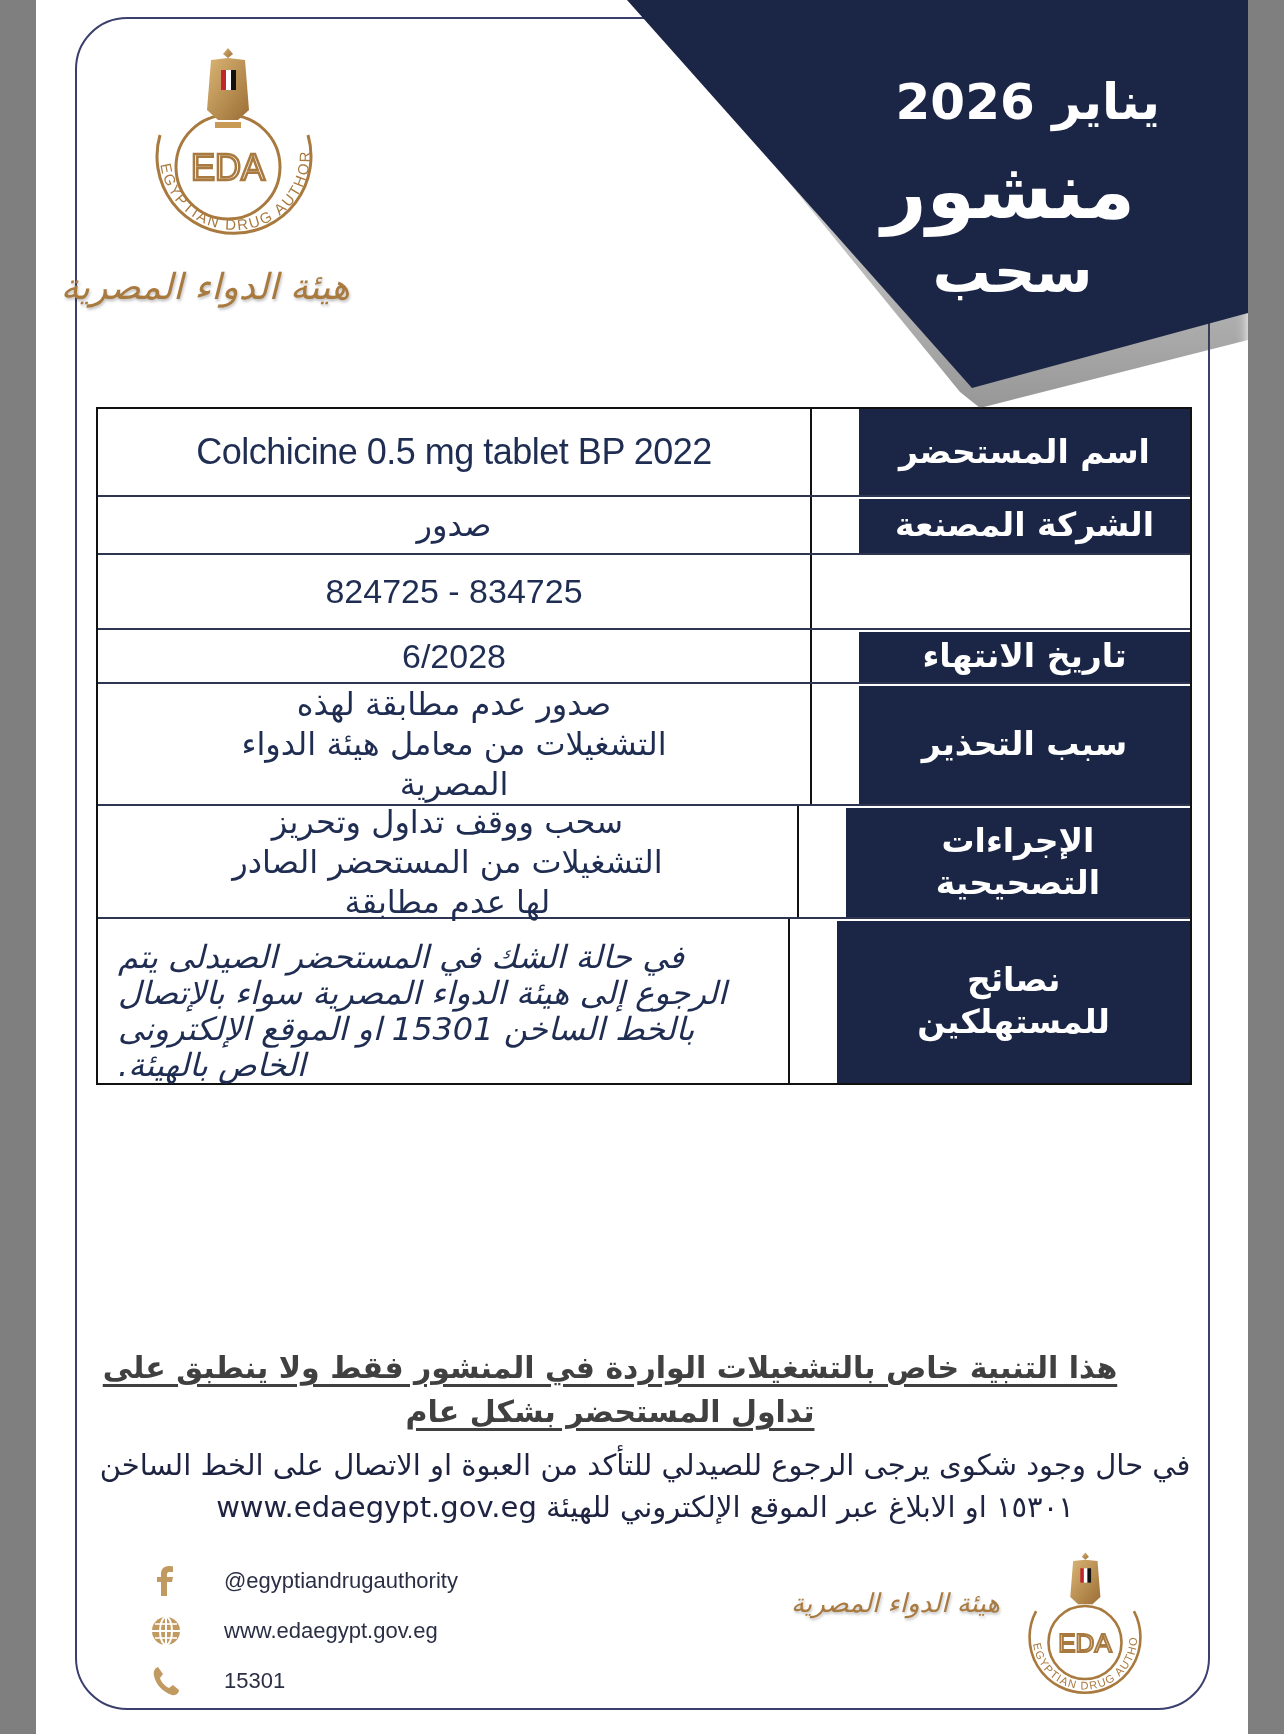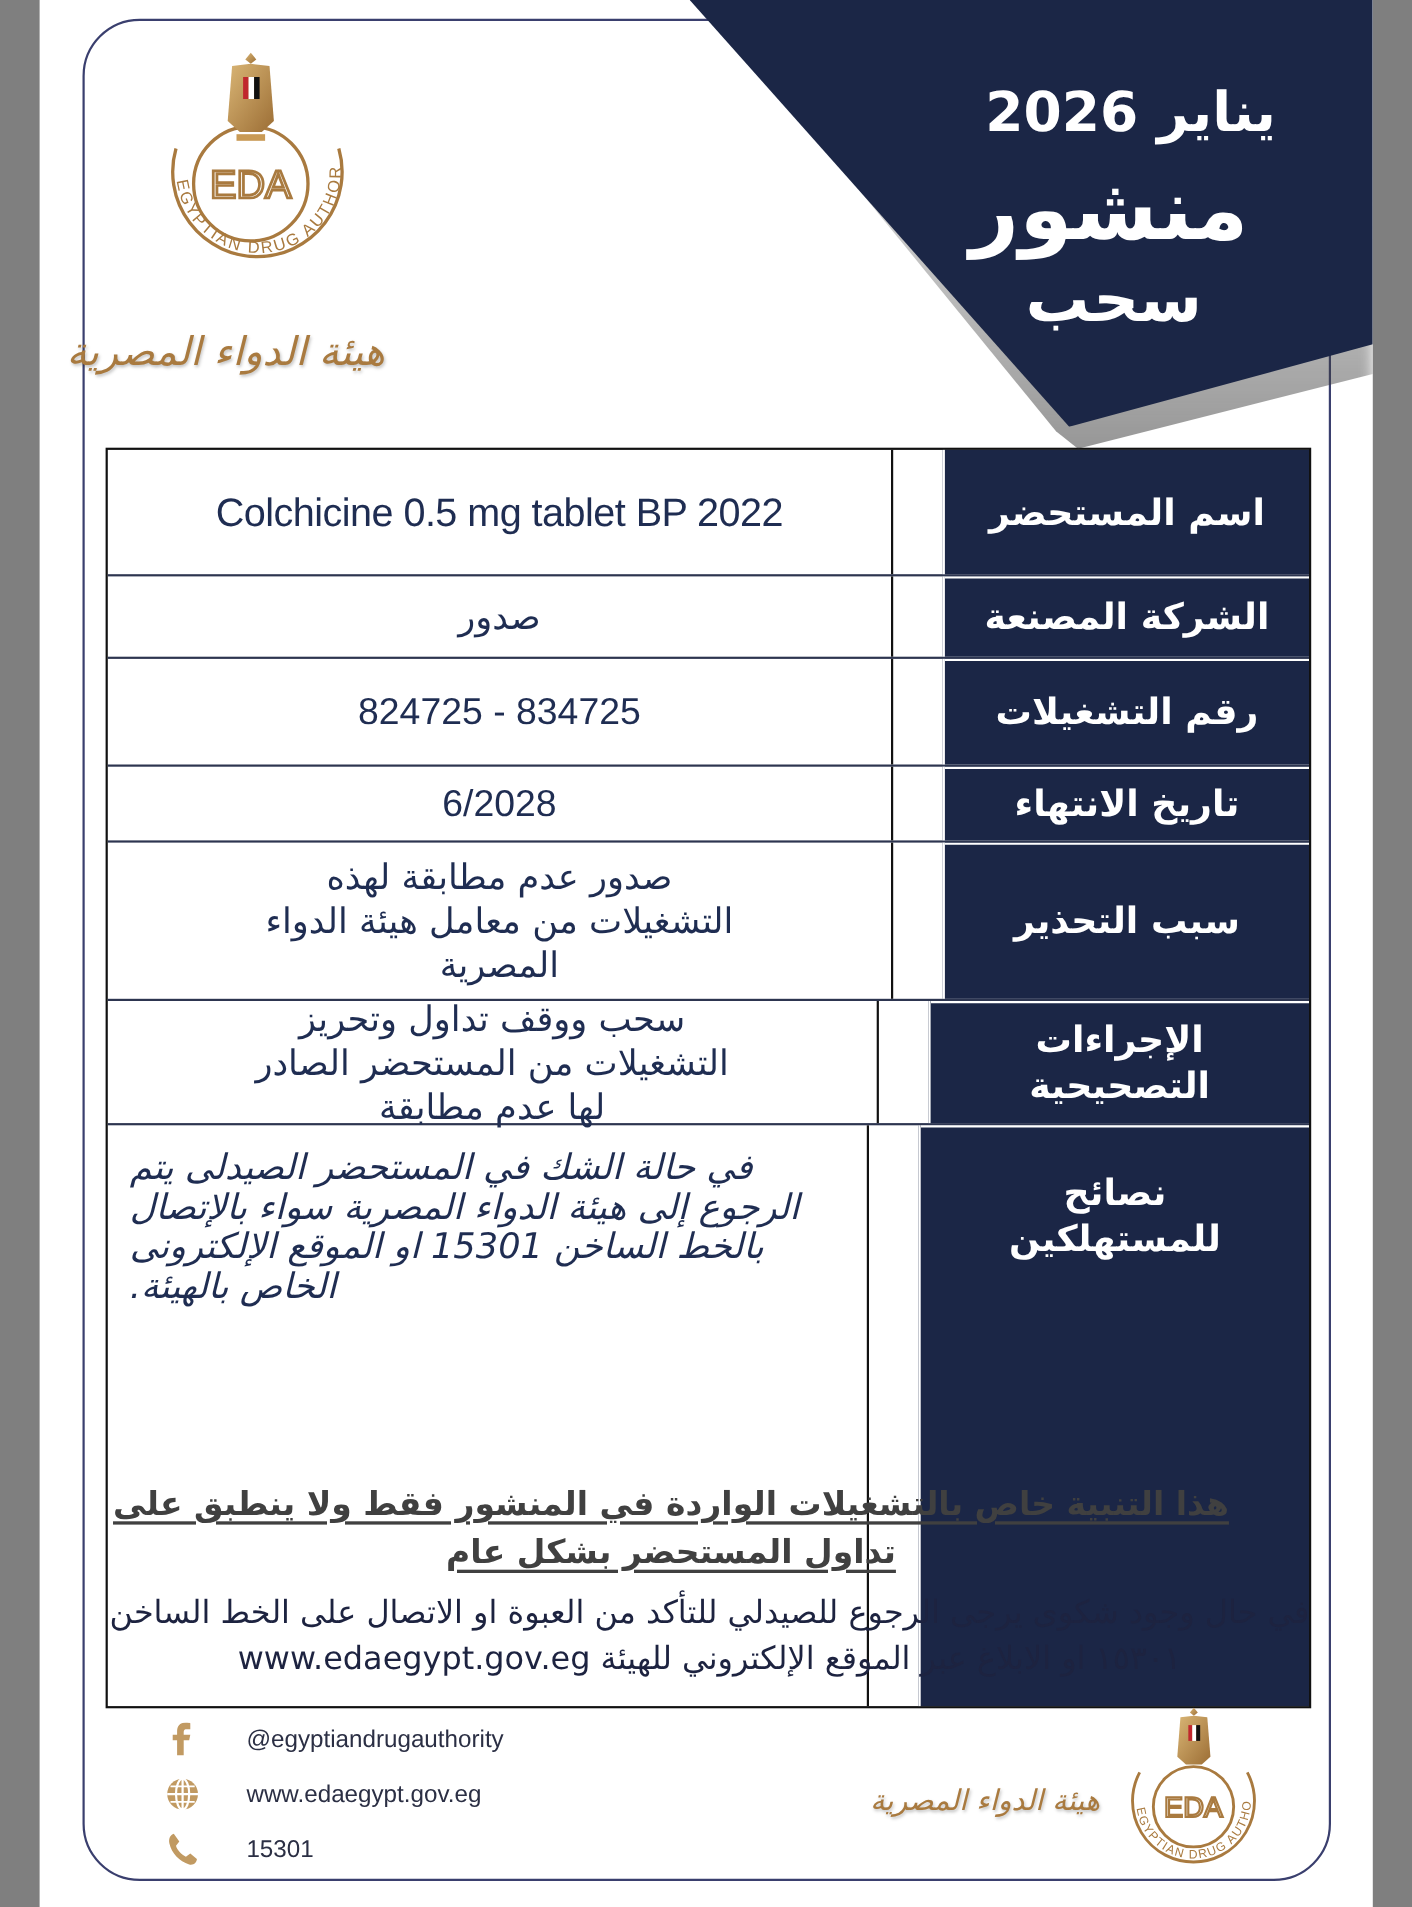--- a/index.html
+++ b/index.html
@@ -35,7 +35,7 @@
   
   .logo-top { position: absolute; left: 120px; top: 40px; width: 230px; height: 300px; }
   .logo-footer { position: absolute; left: 1010px; top: 1545px; width: 150px; height: 165px; }
-  .calli { position: absolute; color: #a97a3f; font-family: "DejaVu Serif", serif; font-style: italic; direction: rtl; white-space: nowrap; text-shadow: 1px 2px 3px rgba(0,0,0,0.25); margin-top: 33px; }
+  .calli { position: absolute; color: #a97a3f; font-family: "DejaVu Serif", serif; font-style: italic; direction: rtl; white-space: nowrap; text-shadow: 1px 2px 3px rgba(0,0,0,0.25); }
   .calli-top { left: 100px; top: 266px; width: 250px; font-size: 36px; text-align: center; }
   .calli-footer { left: 815px; top: 1588px; width: 185px; font-size: 26px; text-align: center; }
 

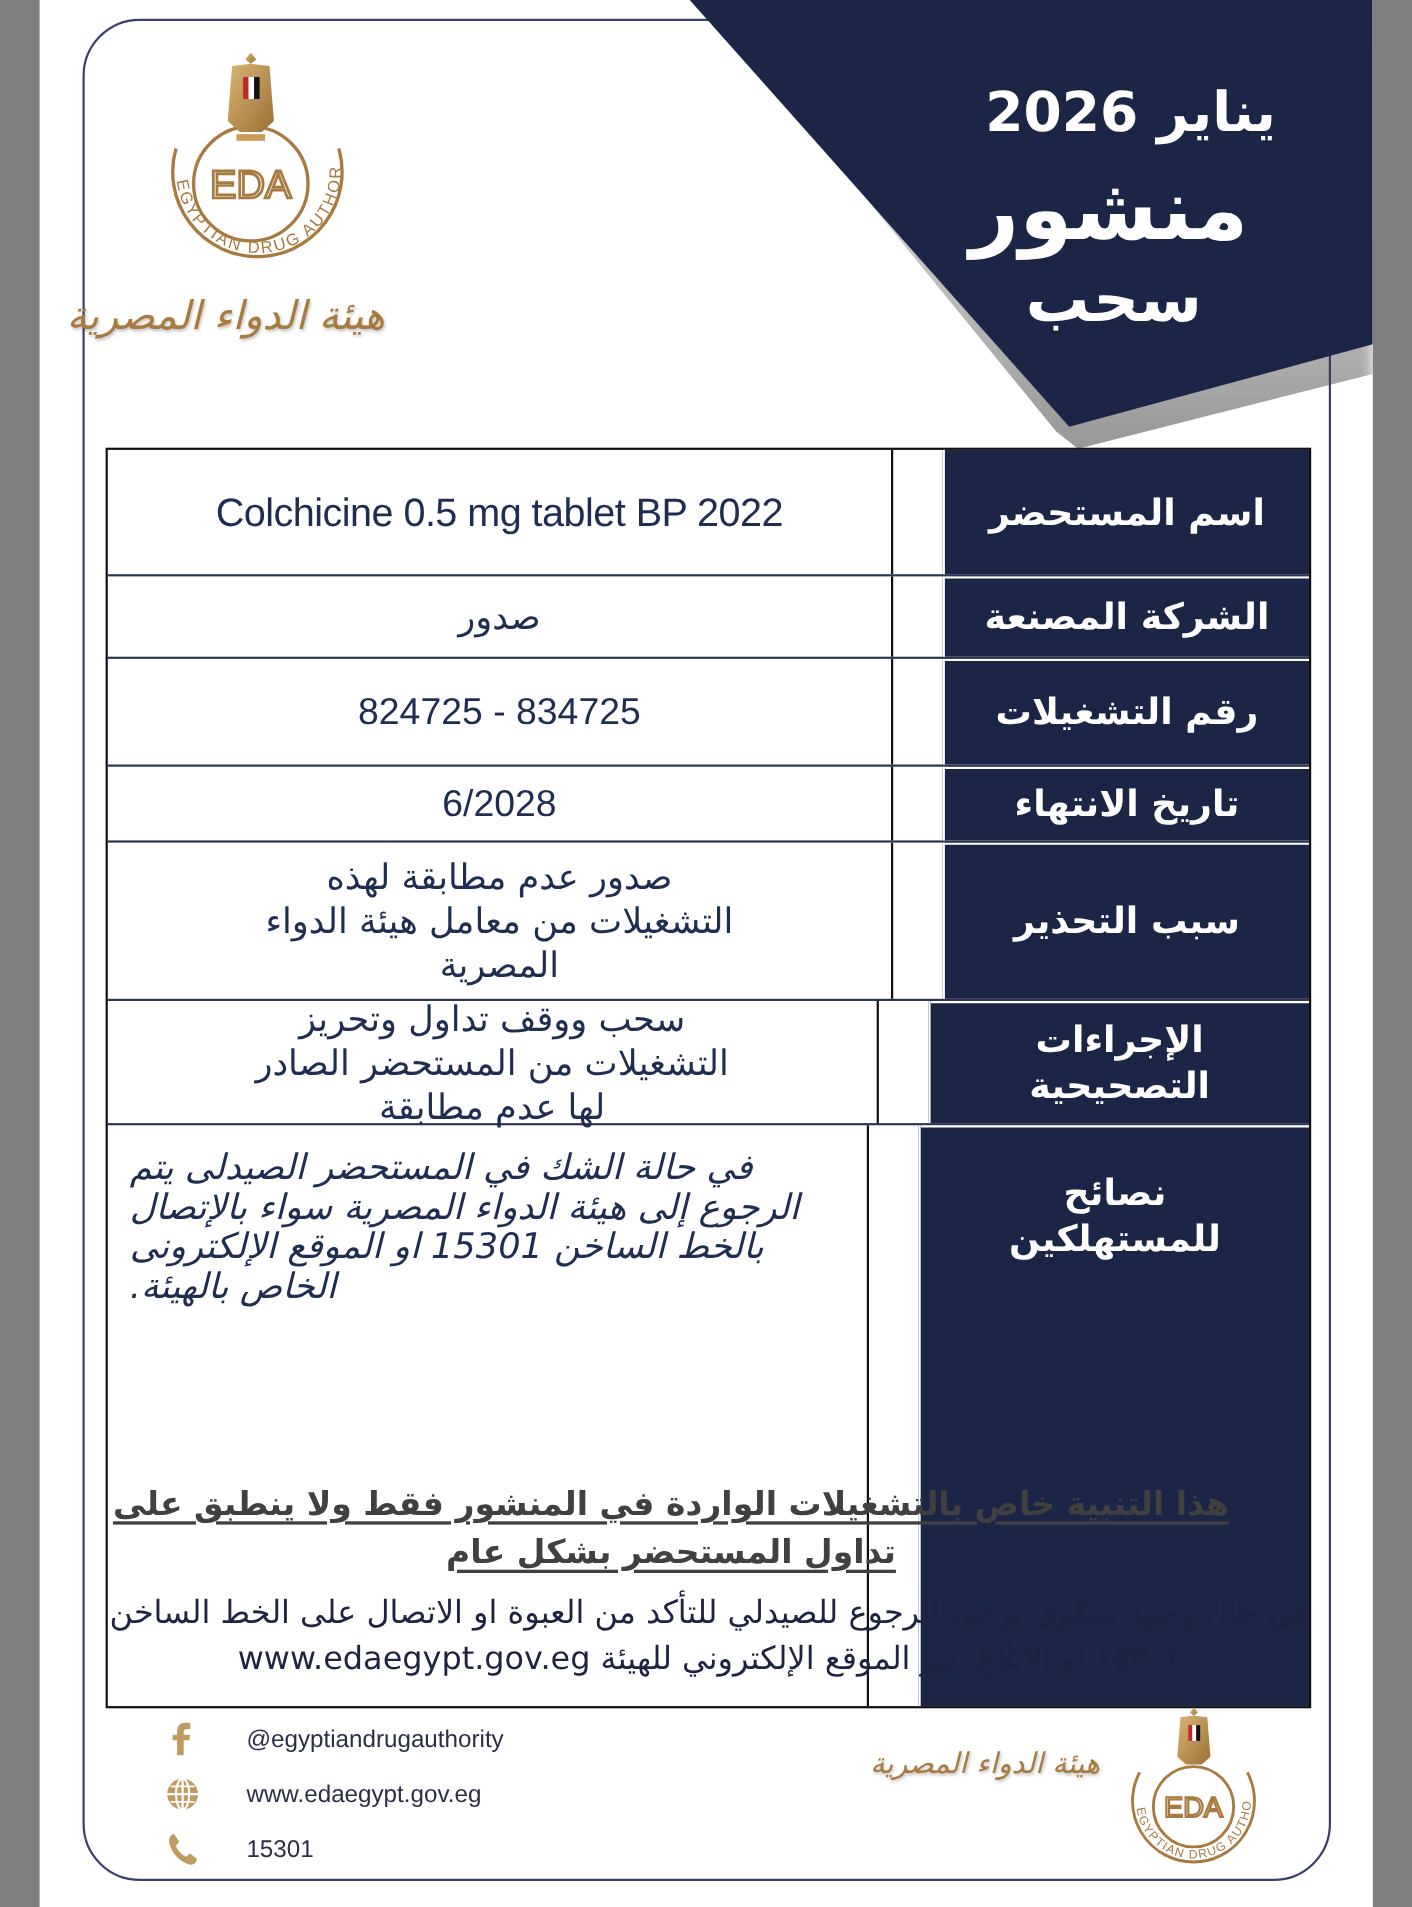--- a/index.html
+++ b/index.html
@@ -41,7 +41,7 @@
 
   
   .table {
-    position: absolute; left: 96px; top: 407px; width: 1096px; height: 1146px;
+    position: absolute; left: 96px; top: 407px; width: 1096px; height: 678px;
     border: 2px solid #111; display: flex; flex-direction: column; background: #fff;
   }
   .row { display: flex; flex-direction: row; border-bottom: 2px solid #2d3550; }

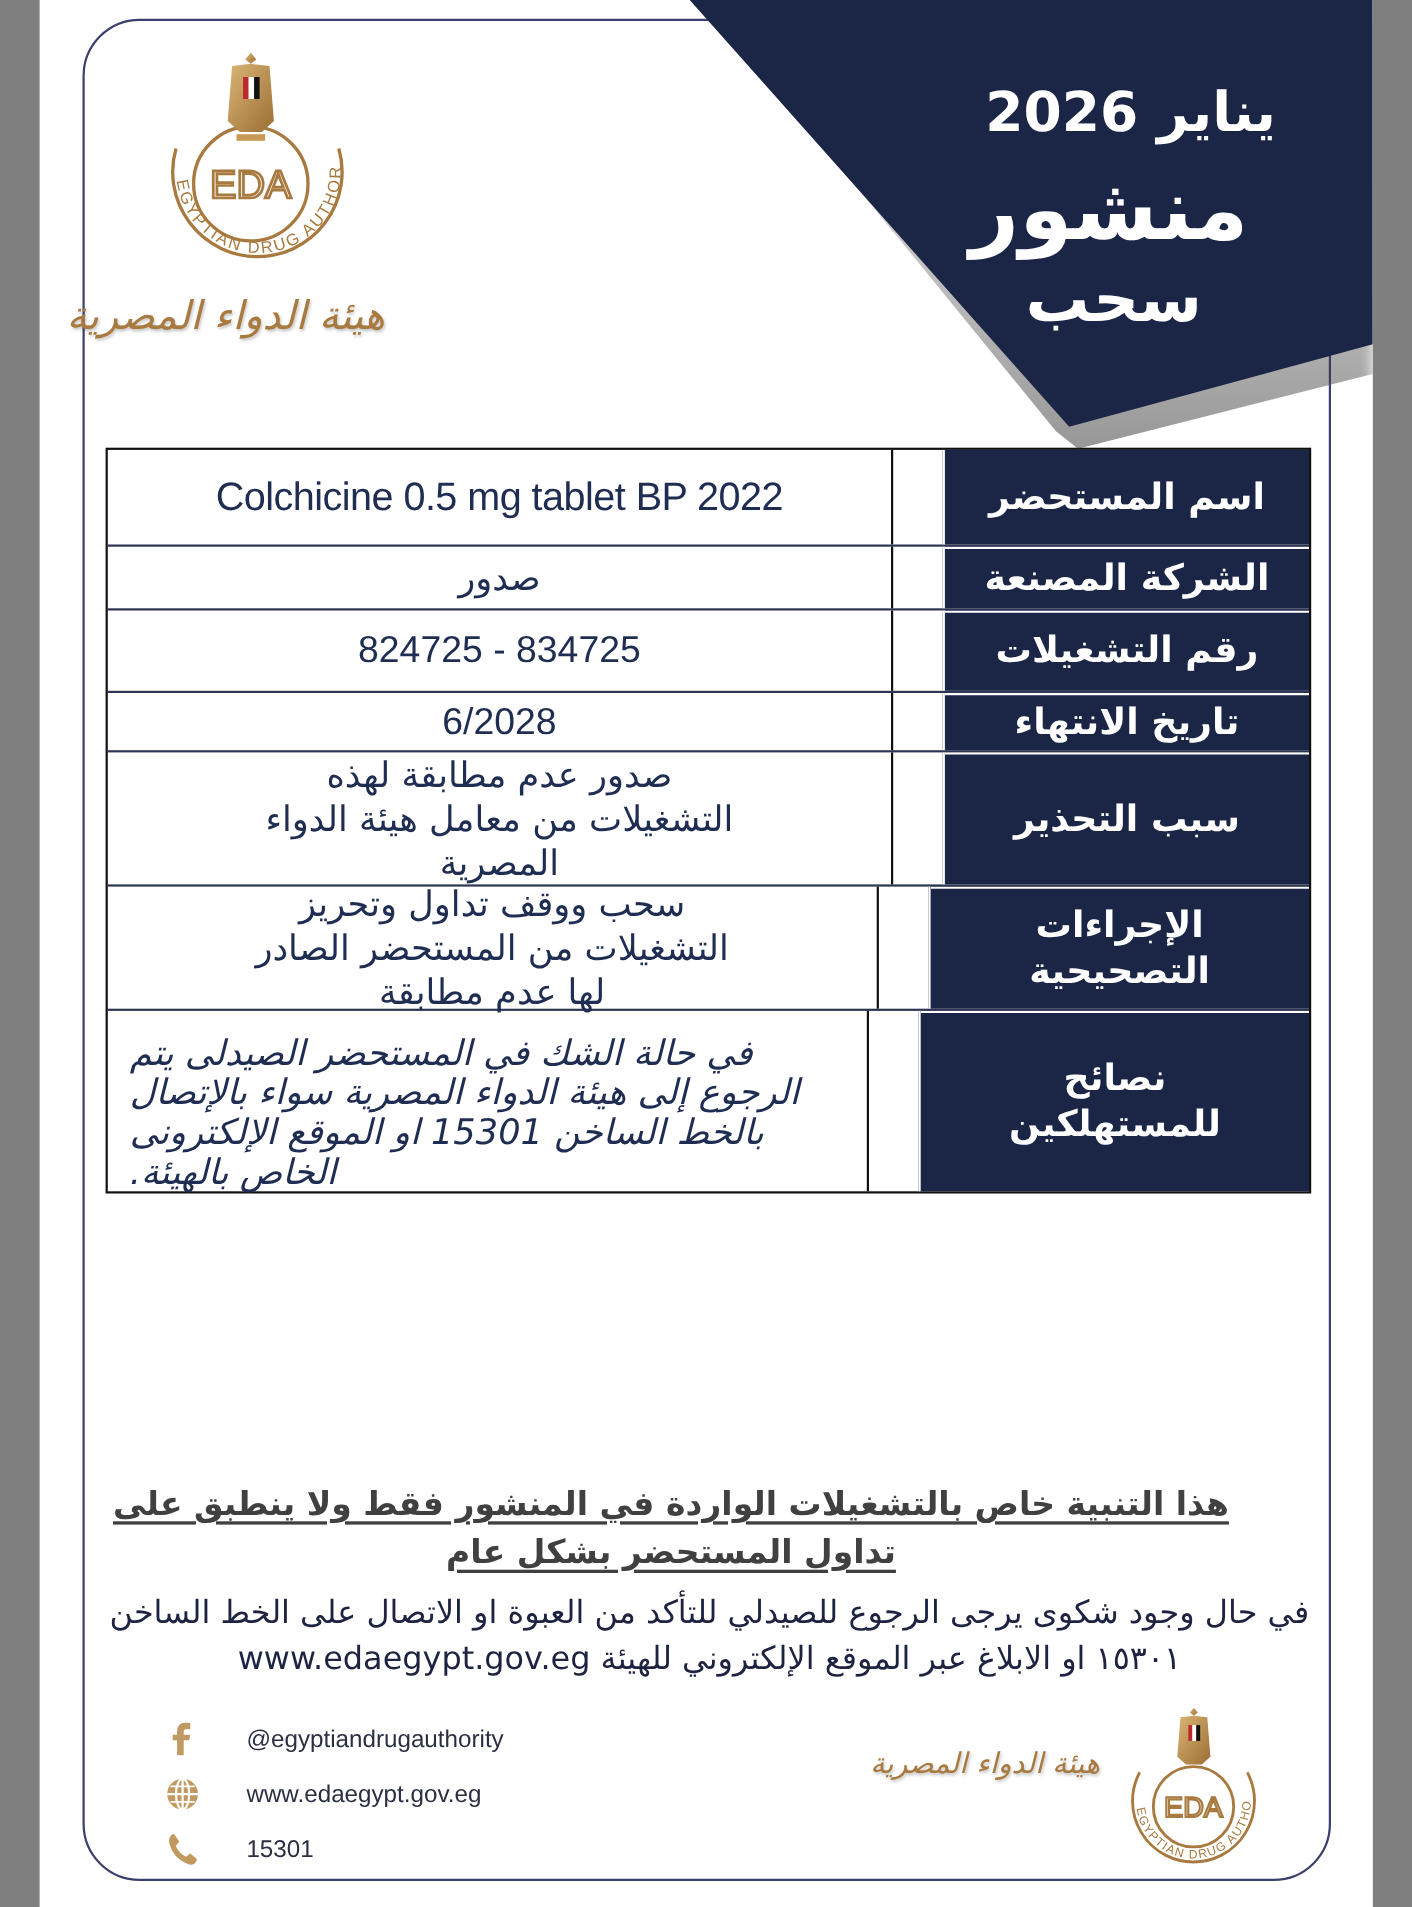--- a/index.html
+++ b/index.html
@@ -130,7 +130,6 @@
   </div>
   <div class="row" style="height:98px">
     <div class="cell-value num">824725 - 834725</div>
-    <div class="cell-label">رقم التشغيلات</div>
   </div>
   <div class="row" style="height:69px">
     <div class="cell-value num">6/2028</div>

